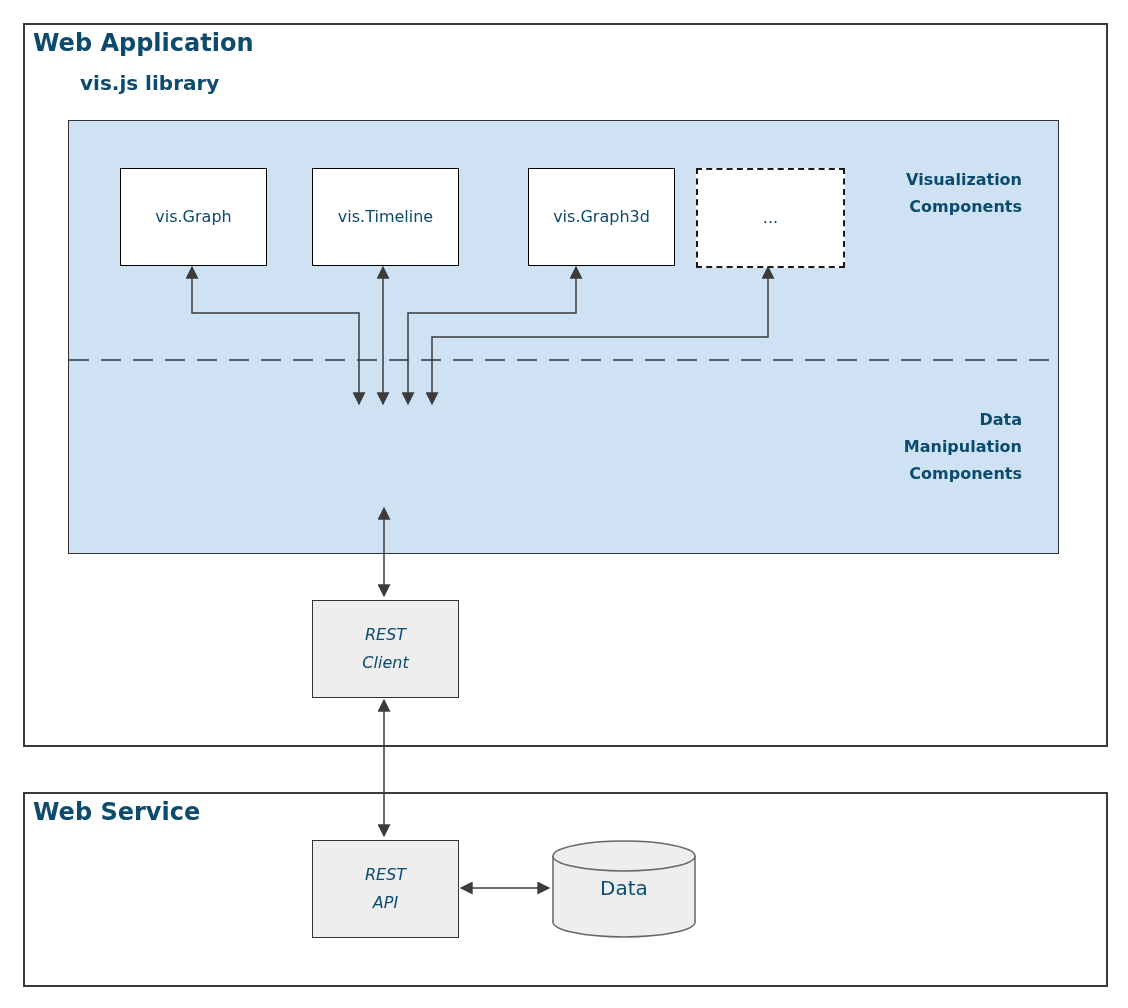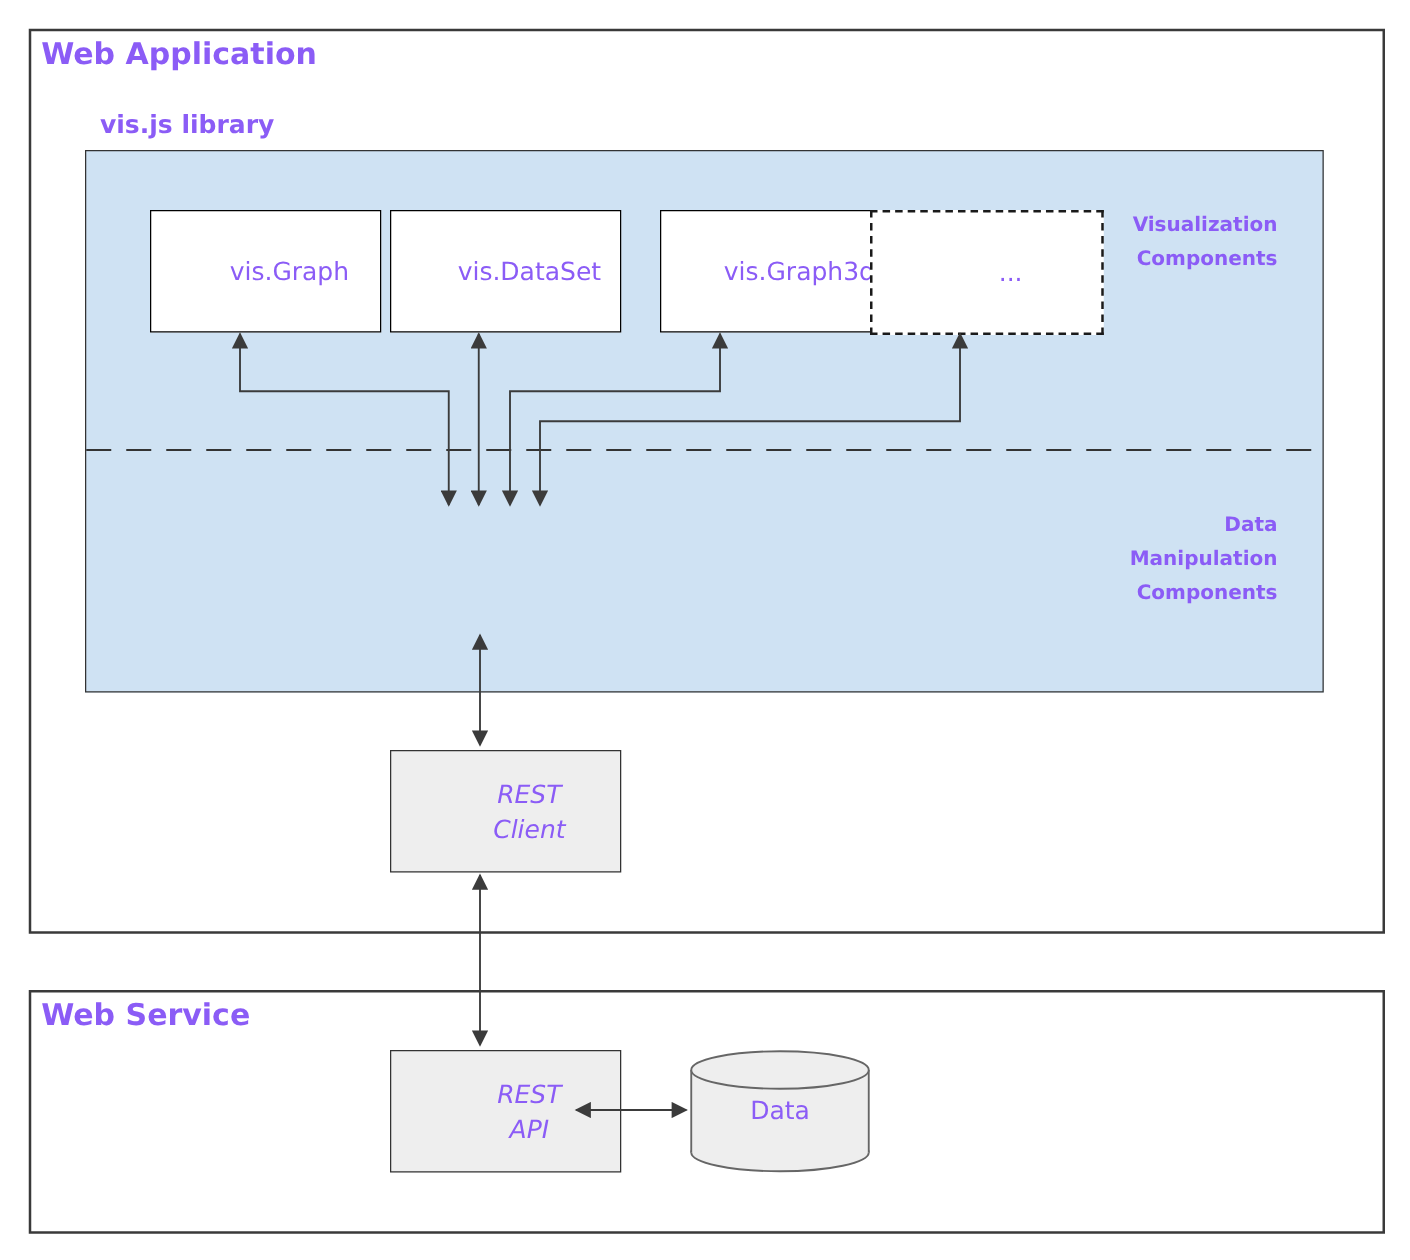--- a/index.html
+++ b/index.html
@@ -9,7 +9,7 @@
     height: 1008px;
     background: #ffffff;
     font-family: "DejaVu Sans", "Liberation Sans", sans-serif;
-    color: #8b5cf6;
+    color: #0c4a6e;
     overflow: hidden;
   }
   .abs { position: absolute; }

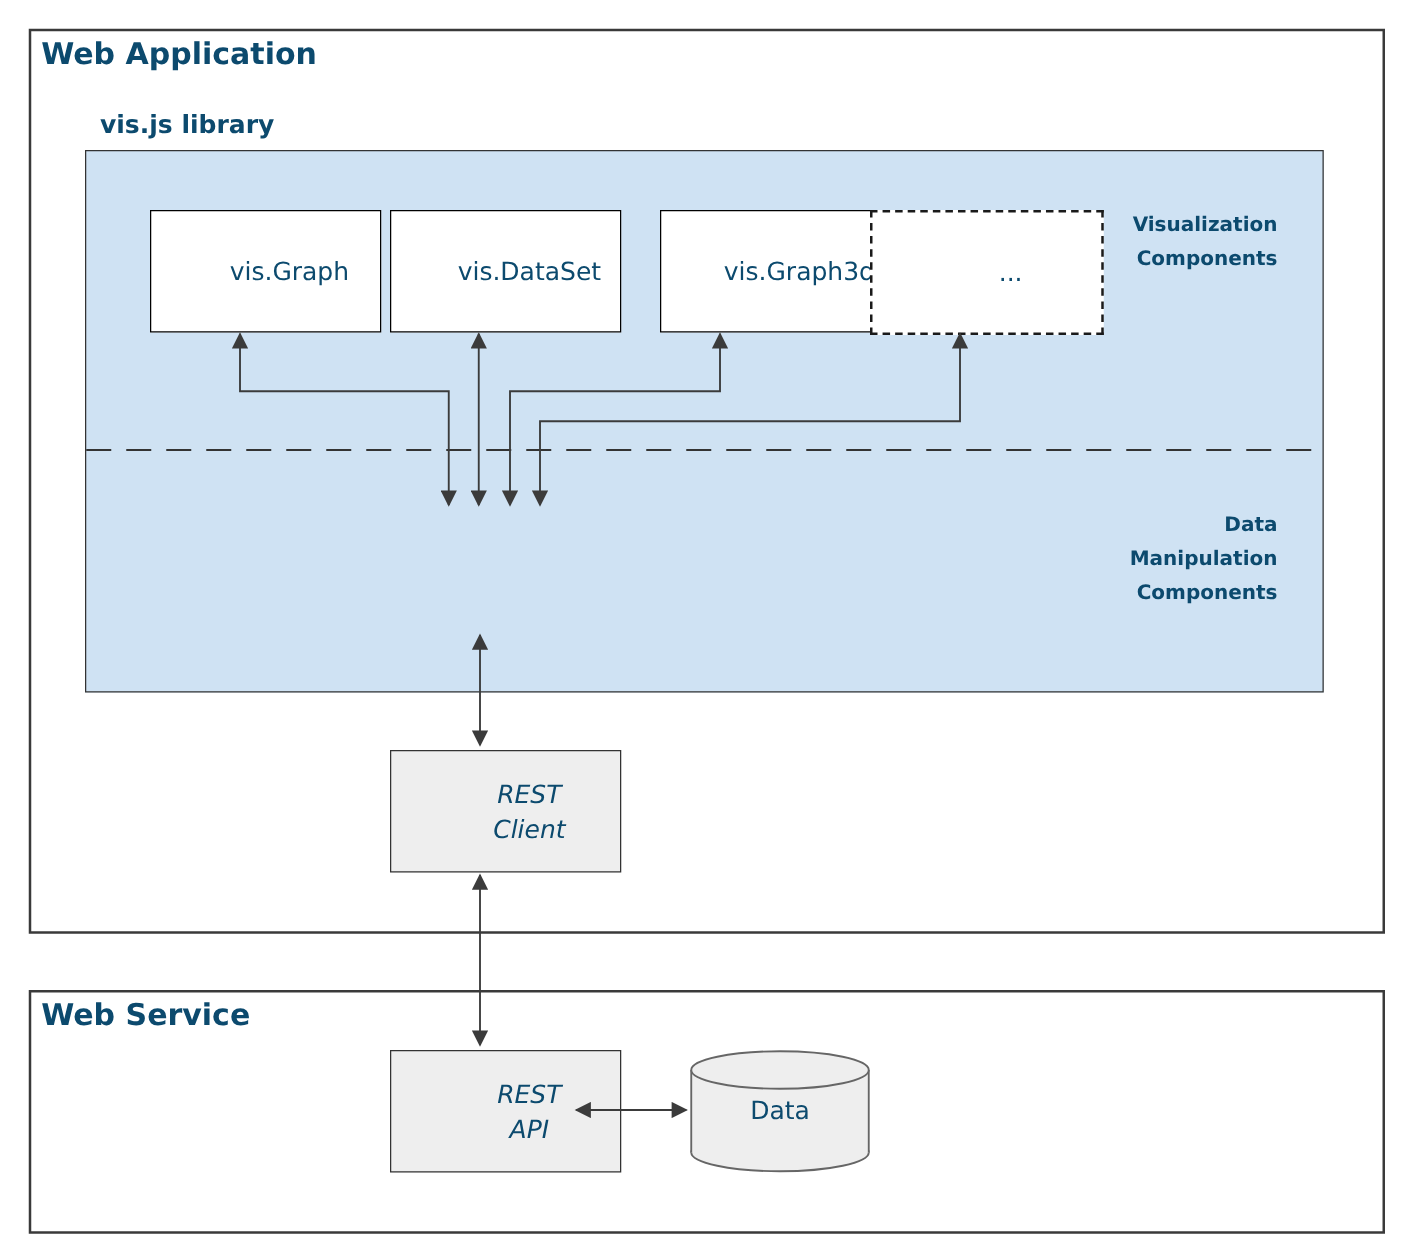--- a/index.html
+++ b/index.html
@@ -78,7 +78,7 @@
   <div class="abs lib-box" style="left:68px; top:120px; width:989px; height:432px;"></div>
 
   <div class="abs t1" style="left:33px; top:29px;">Web Application</div>
-  <div class="abs t2" style="left:80px; top:87px;">vis.js library</div>
+  <div class="abs t2" style="left:80px; top:71px;">vis.js library</div>
   <div class="abs t1" style="left:33px; top:798px;text-align:center;">Web Service</div>
 
   <div class="abs side-label" style="right:106px; top:166px; width:220px;">Visualization

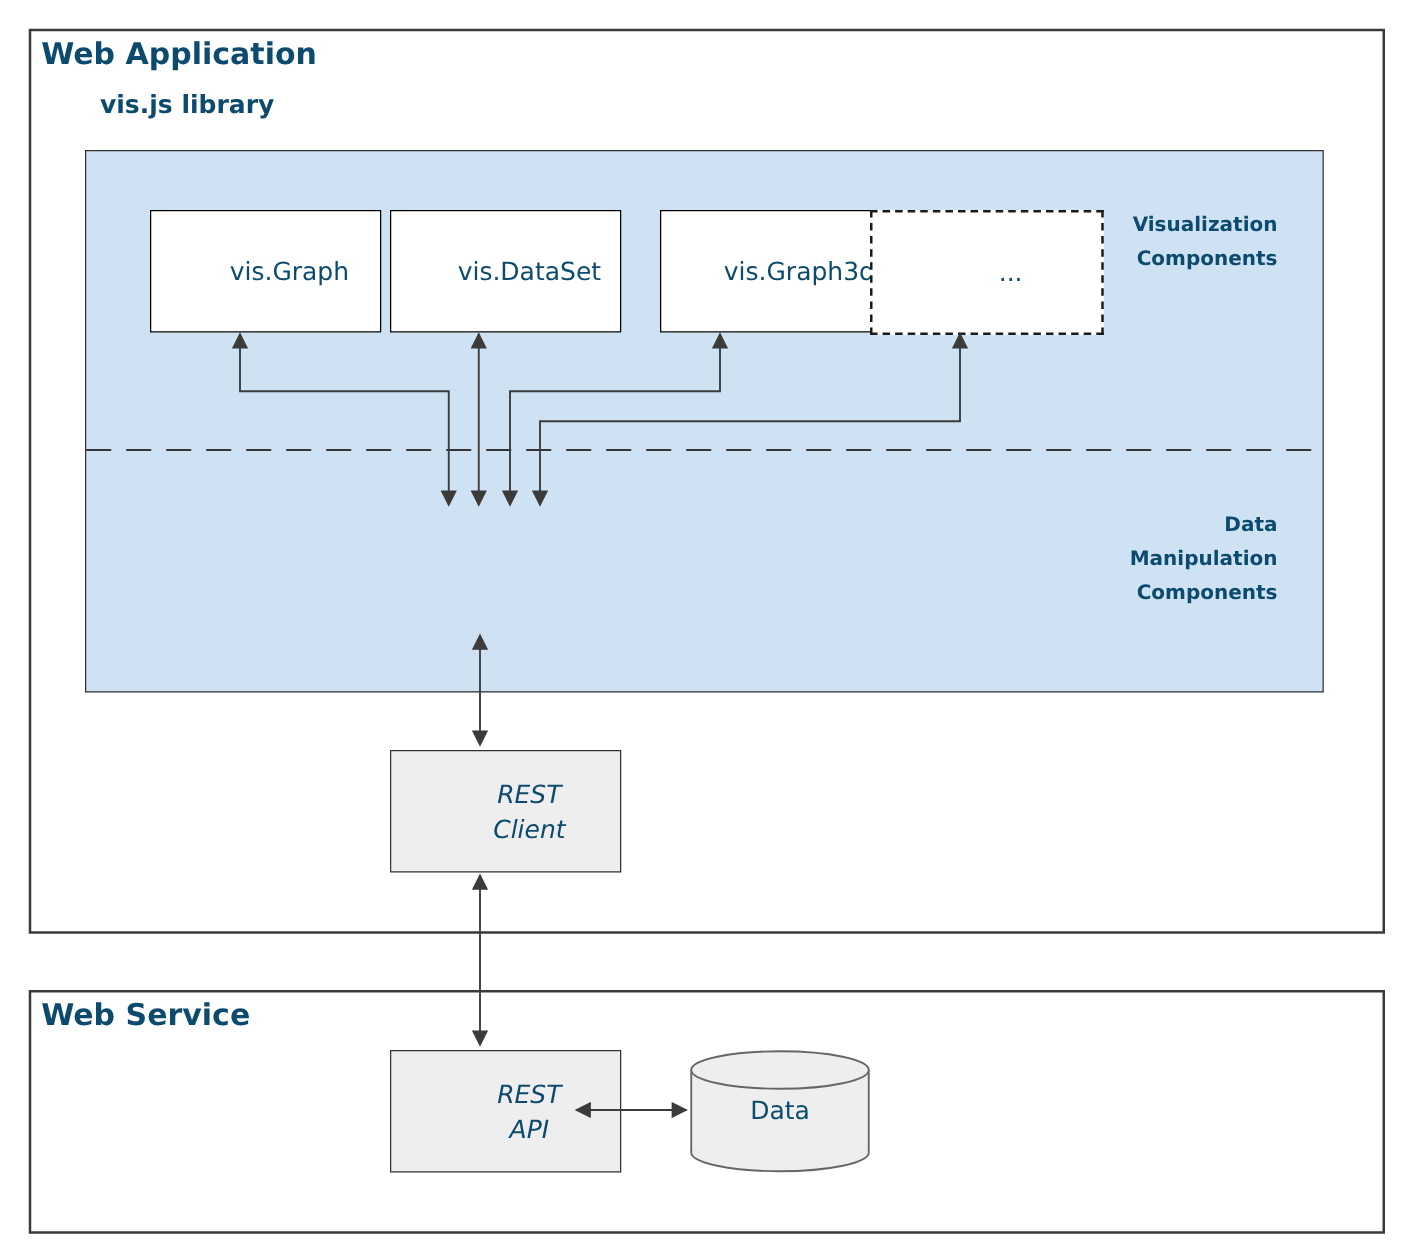--- a/index.html
+++ b/index.html
@@ -41,10 +41,9 @@
     align-items: center;
     justify-content: center;
     text-align: center;
-    font-size: 20px;
+    font-size: 16px;
     line-height: 28px;
     white-space: pre-line;
-    padding-left: 38px;
   }
   .node-white  { background: #ffffff; border: 1.5px solid #000000; }
   .node-dashed { background: #ffffff; border: 2px dashed #1a1a1a; }

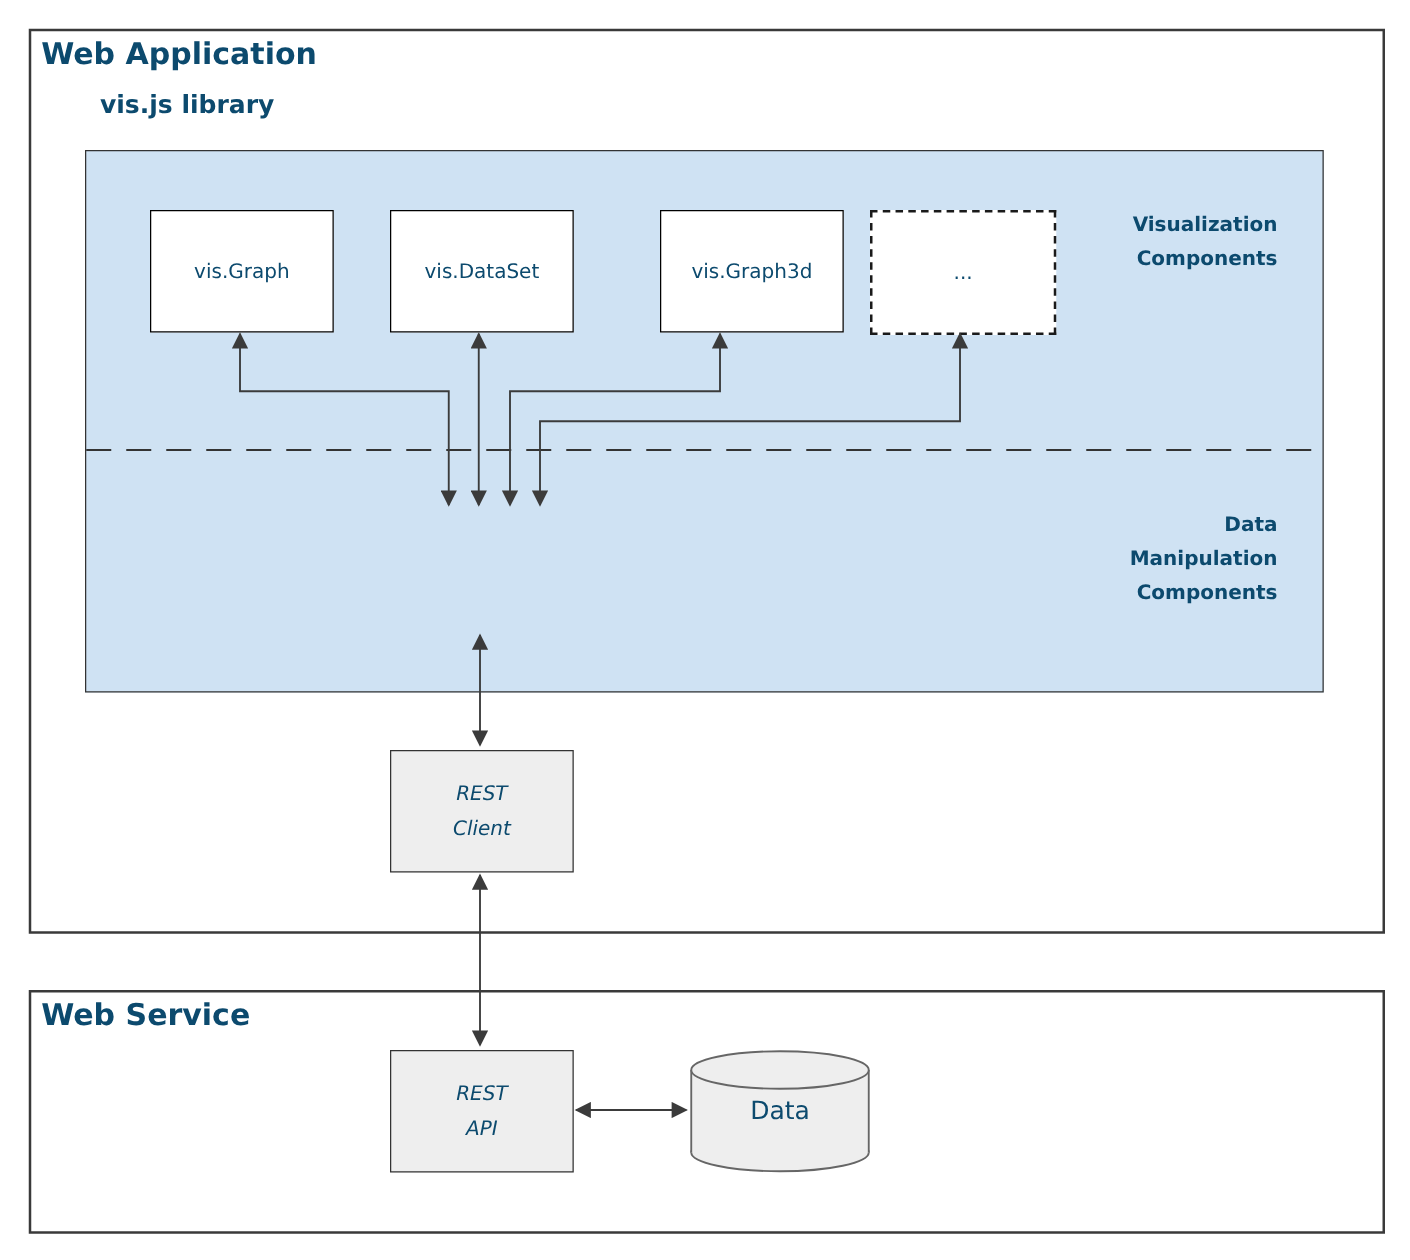--- a/index.html
+++ b/index.html
@@ -87,7 +87,7 @@
 Components</div>
 
   <div class="abs node node-white z-node" style="left:120px; top:168px; width:145px; height:96px;">vis.Graph</div>
-  <div class="abs node node-white z-node" style="left:312px; top:168px; width:145px; height:96px;">vis.DataSet</div>
+  <div class="abs node node-white z-node" style="left:312px; top:168px; width:145px; height:96px;">vis.Timeline</div>
   <div class="abs node node-white z-node" style="left:528px; top:168px; width:145px; height:96px;">vis.Graph3d</div>
   <div class="abs node node-dashed z-node" style="left:696px; top:168px; width:145px; height:96px;">...</div>
 

